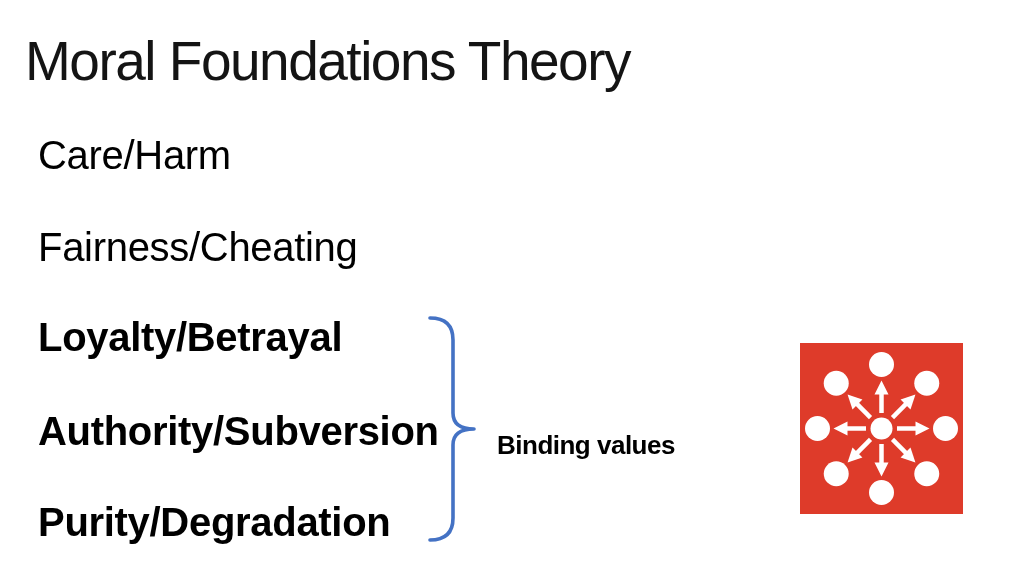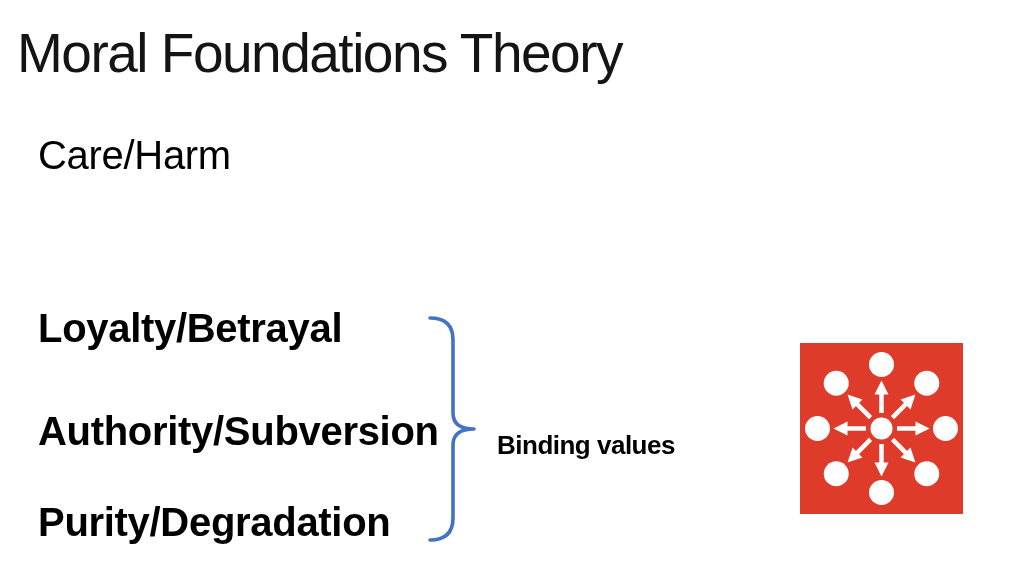--- a/index.html
+++ b/index.html
@@ -21,7 +21,7 @@
     position: absolute;
     left: 13px;
     top: 22px;
-    margin: 4px;
+    margin: 12px;
     font-size: 55px;
     font-weight: 300;
     letter-spacing: -1.5px;

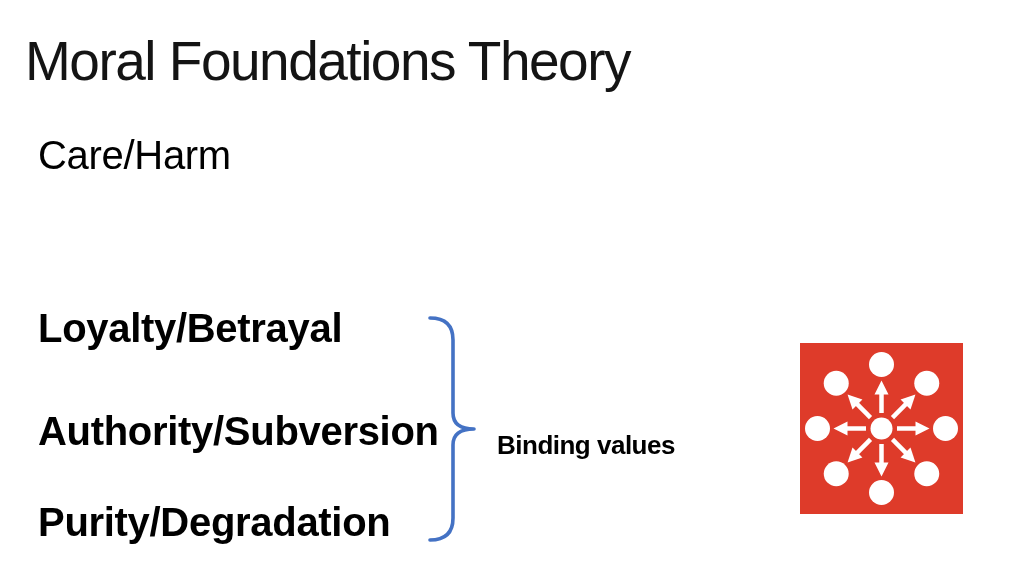--- a/index.html
+++ b/index.html
@@ -81,6 +81,7 @@
 
   <div class="foundation-item item-0">Care/Harm</div>
 
+  <div class="foundation-item item-1">Fairness/Cheating</div>
 
   <div class="foundation-item bold item-2">Loyalty/Betrayal</div>
 

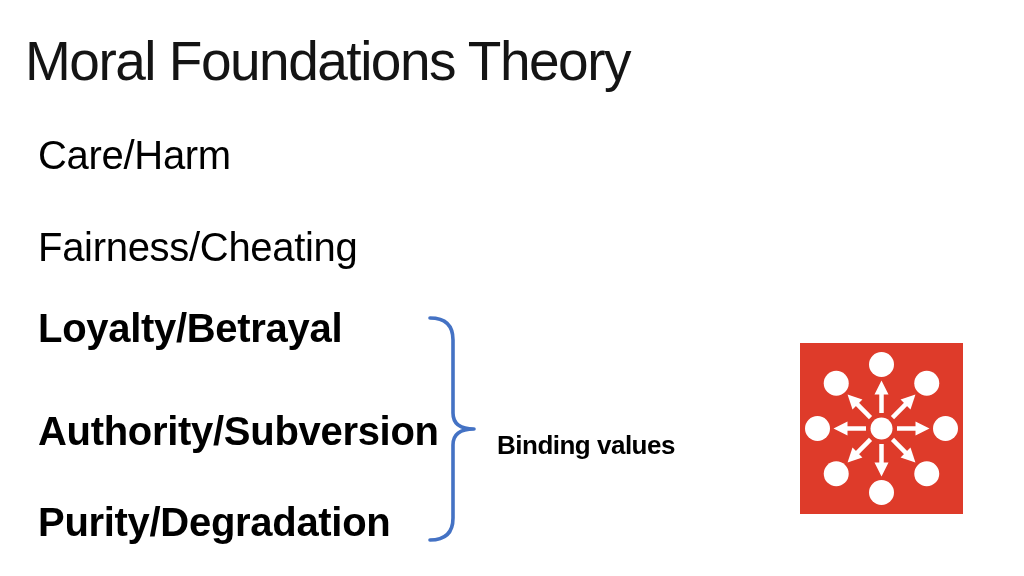--- a/index.html
+++ b/index.html
@@ -41,7 +41,7 @@
   .foundation-item.bold { font-weight: 700; }
   .item-0 { top: 135px; }
   .item-1 { top: 227px; }
-  .item-2 { top: 308px; }
+  .item-2 { top: 317px; }
   .item-3 { top: 411px; }
   .item-4 { top: 502px; }
   .brace-svg {

